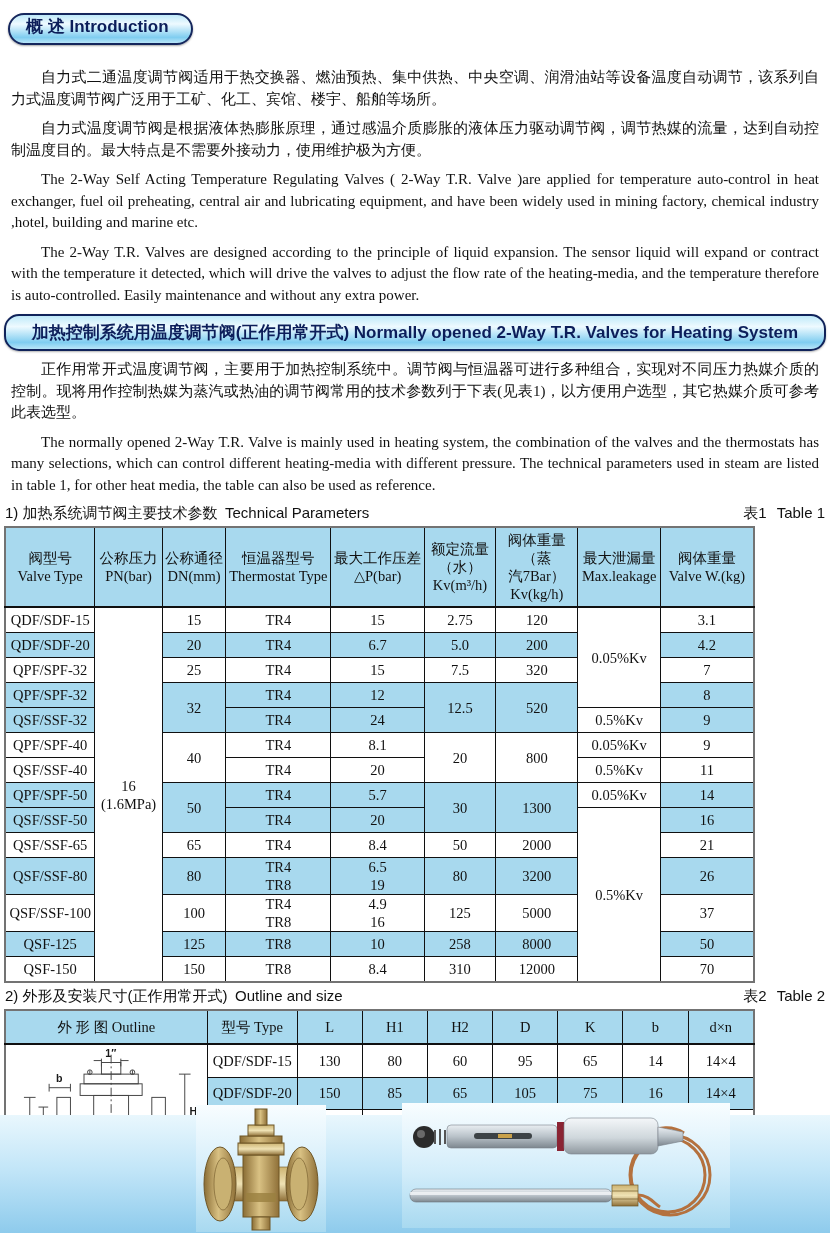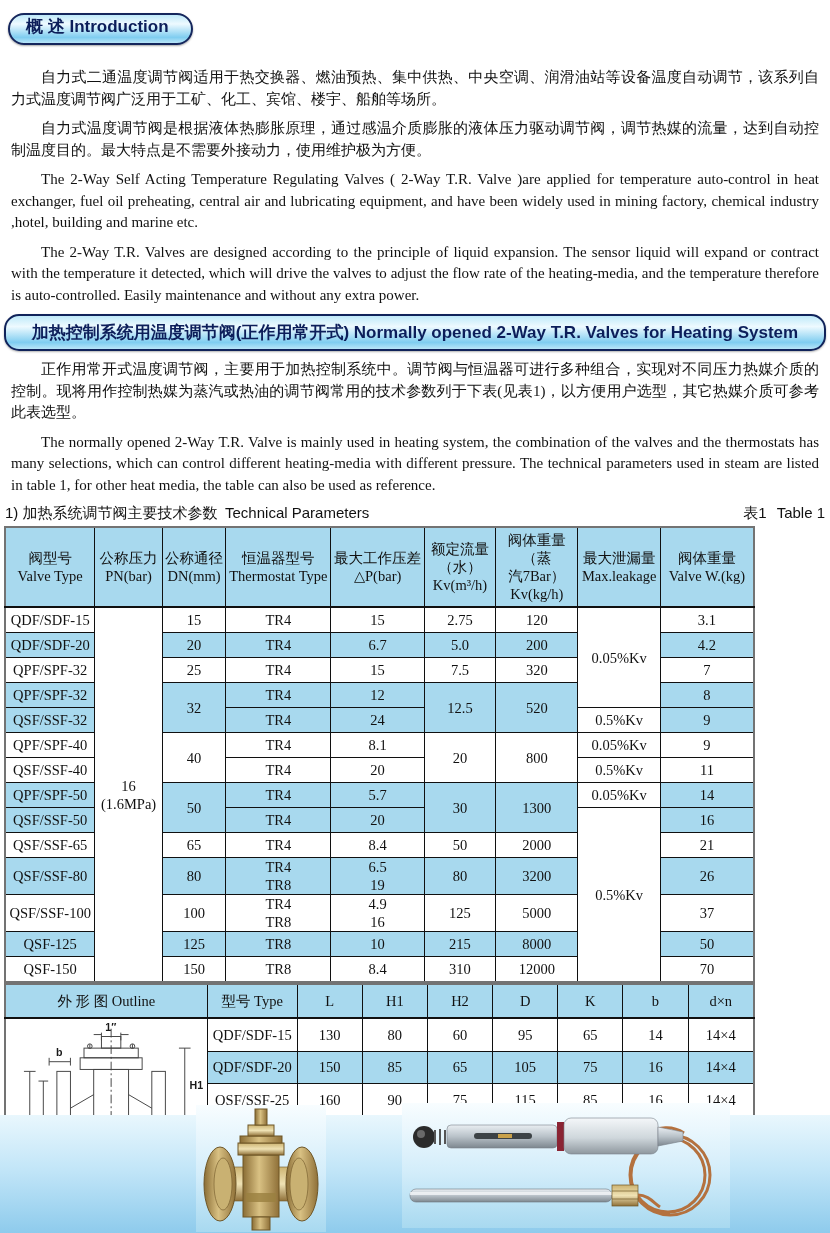--- a/index.html
+++ b/index.html
@@ -425,7 +425,7 @@
             <div>10</div>
           </td>
           <td>
-            <div>215</div>
+            <div>258</div>
           </td>
           <td>
             <div>8000</div>

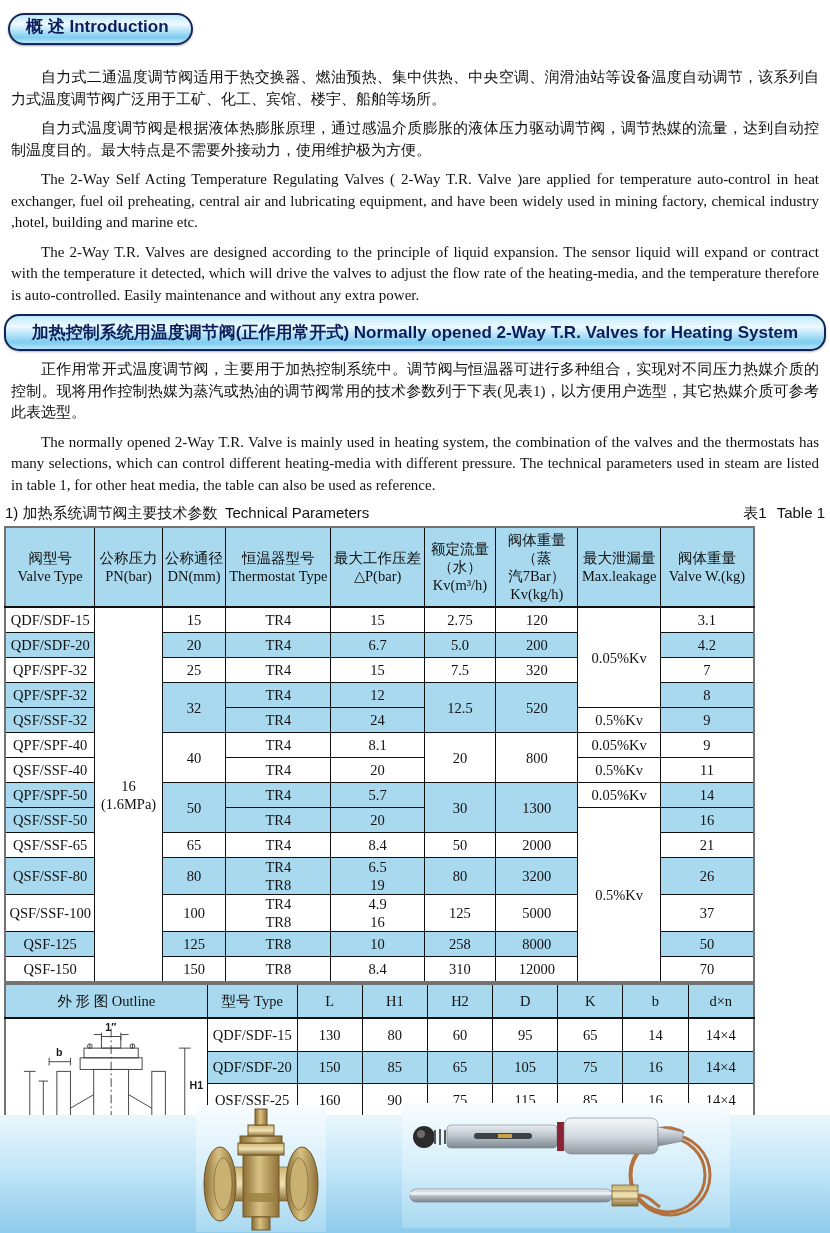--- a/index.html
+++ b/index.html
@@ -461,6 +461,10 @@
     </table>
 
   
+  <div class="tlabel">
+    <span><span class="cn">2) 外形及安装尺寸(正作用常开式)</span>&nbsp;&nbsp;<span class="en">Outline and size</span></span>
+    <span class="ref"><span class="cn">表2</span><span class="en">Table 2</span></span>
+  </div>
   <table id="t2">
       <colgroup>
         <col style="width: 27%;">

